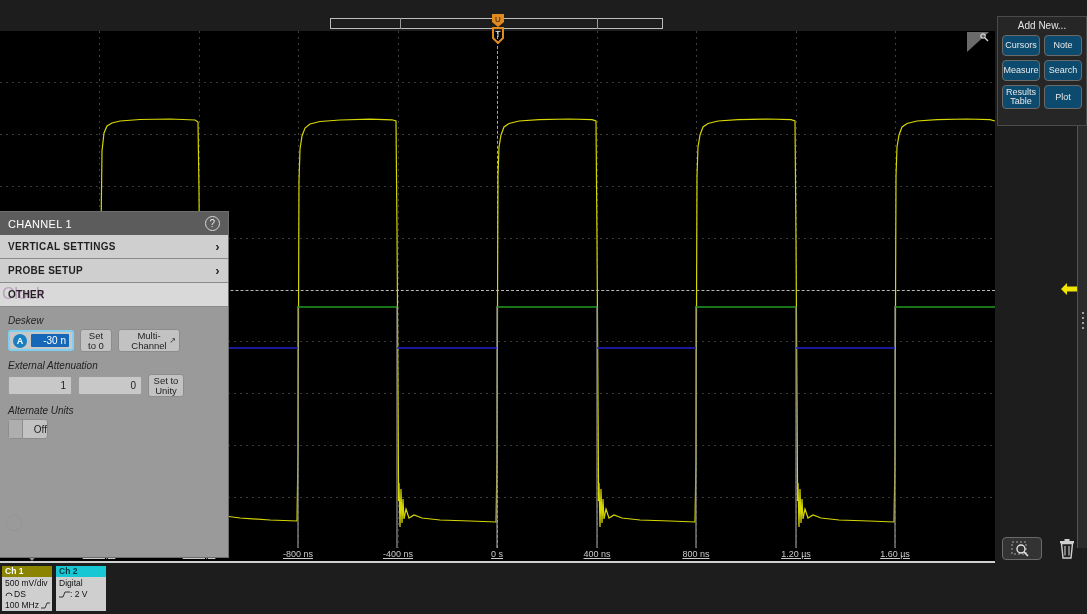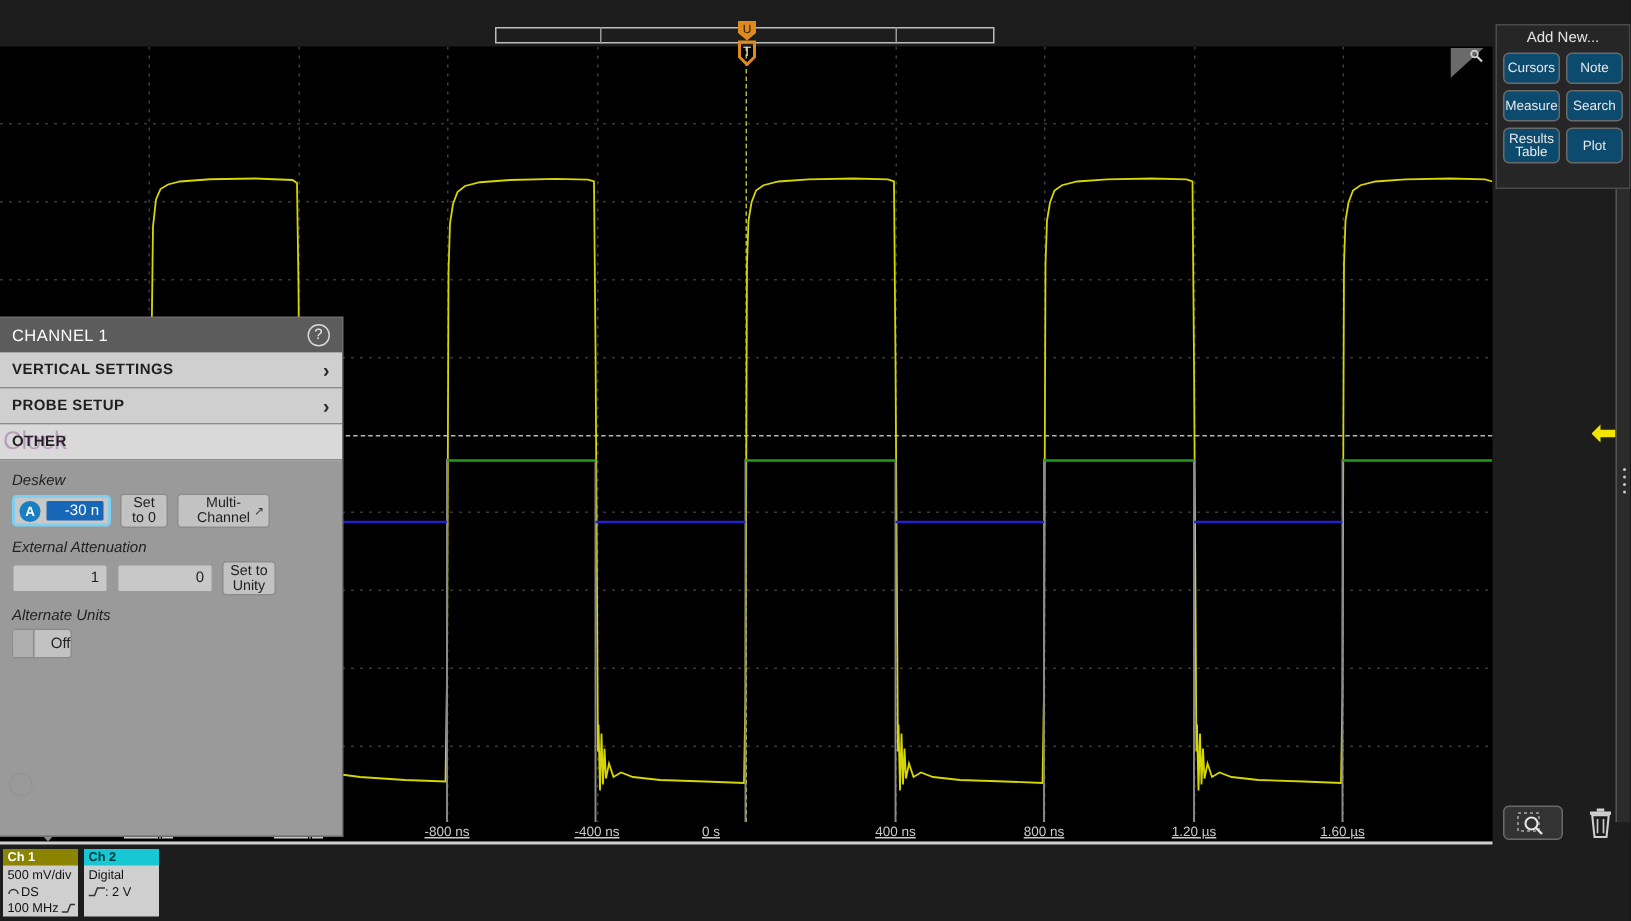--- a/index.html
+++ b/index.html
@@ -331,7 +331,7 @@
     <span class="tl" style="left:199px">-1.20 µs</span>
     <span class="tl" style="left:298px">-800 ns</span>
     <span class="tl" style="left:398px">-400 ns</span>
-    <span class="tl" style="left:474px">0 s</span>
+    <span class="tl" style="left:497px">0 s</span>
     <span class="tl" style="left:597px">400 ns</span>
     <span class="tl" style="left:696px">800 ns</span>
     <span class="tl" style="left:796px">1.20 µs</span>

